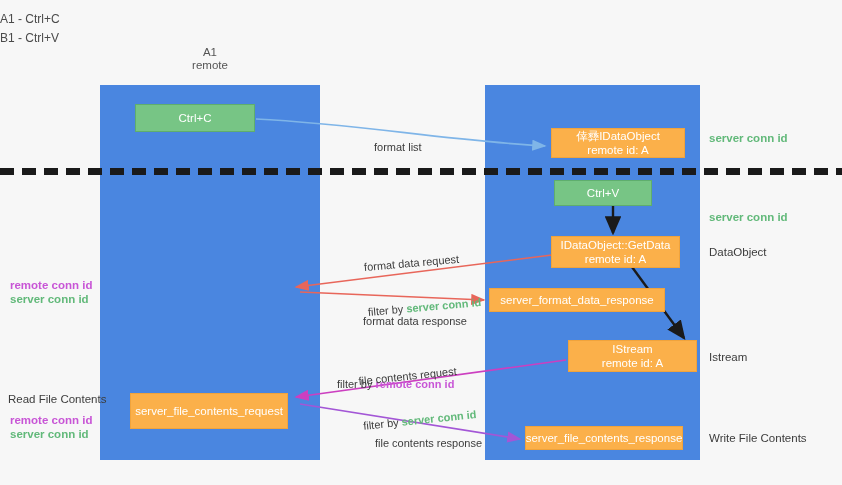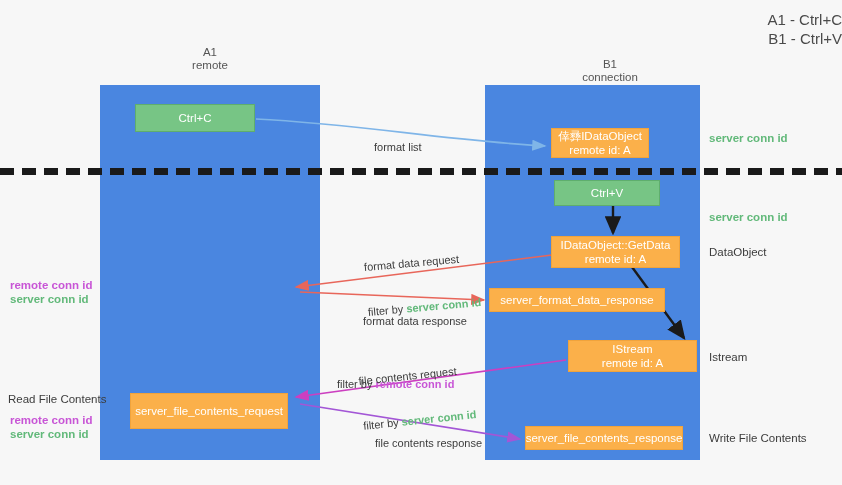--- a/index.html
+++ b/index.html
@@ -26,8 +26,8 @@
   #title {
     left: 0; top: 10px;
     width: 842px;
-    text-align: right;
-    font-size: 15px;
+    text-align: left;
+    font-size: 12px;
     color: #4a4a4a;
     line-height: 19px;
     white-space: pre;

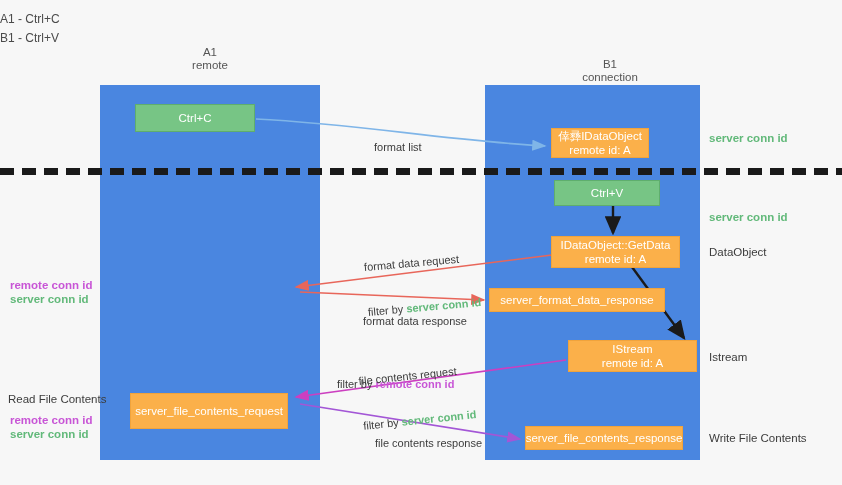--- a/index.html
+++ b/index.html
@@ -118,8 +118,6 @@
 
   <div id="head-a1" class="abs col-head">A1
 remote</div>
-  <div id="head-b1" class="abs col-head">B1
-connection</div>
 
   <div id="lane-a" class="abs lane"></div>
   <div id="lane-b" class="abs lane"></div>

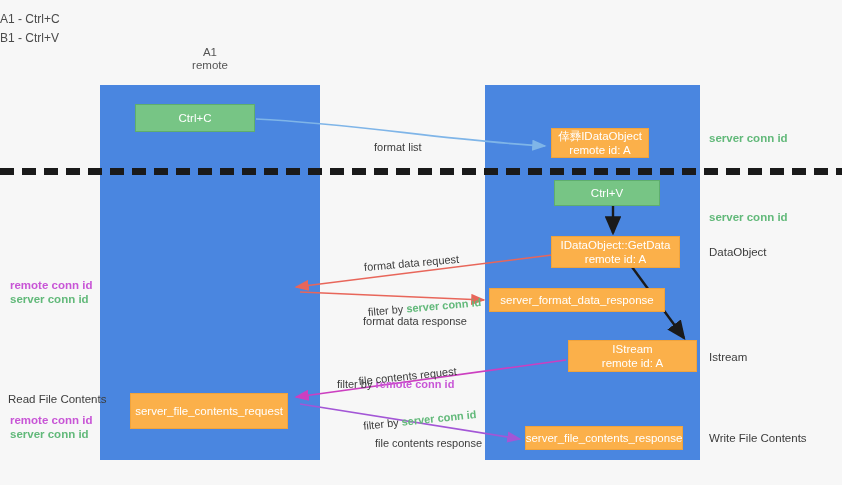--- a/index.html
+++ b/index.html
@@ -160,7 +160,7 @@
     <span>Ctrl+C</span>
   </div>
 
-  <div class="abs node orange" style="left:551px; top:128px; width:98px; height:30px;">
+  <div class="abs node orange" style="left:551px; top:128px; width:134px; height:30px;">
     <span>倖彞IDataObject</span>
     <span class="l2">remote id: A</span>
   </div>

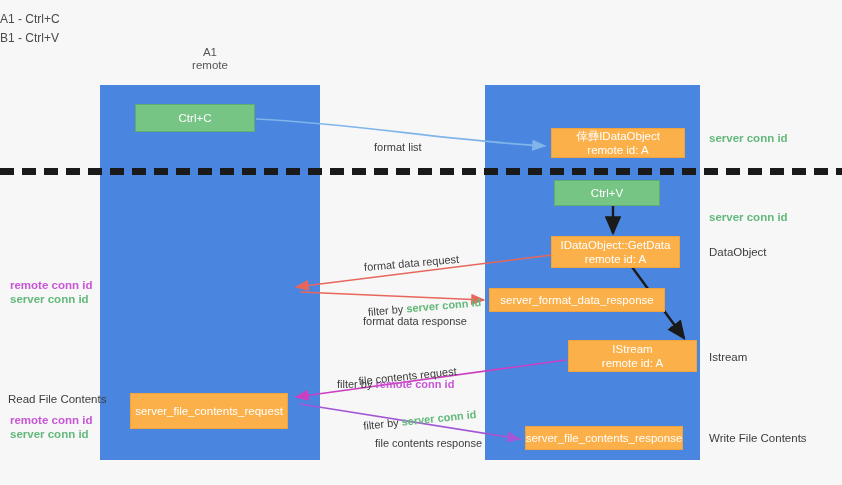--- a/index.html
+++ b/index.html
@@ -165,7 +165,7 @@
     <span class="l2">remote id: A</span>
   </div>
 
-  <div class="abs node green" style="left:554px; top:180px; width:106px; height:26px;">
+  <div class="abs node green" style="left:554px; top:180px; width:98px; height:26px;">
     <span>Ctrl+V</span>
   </div>
 

